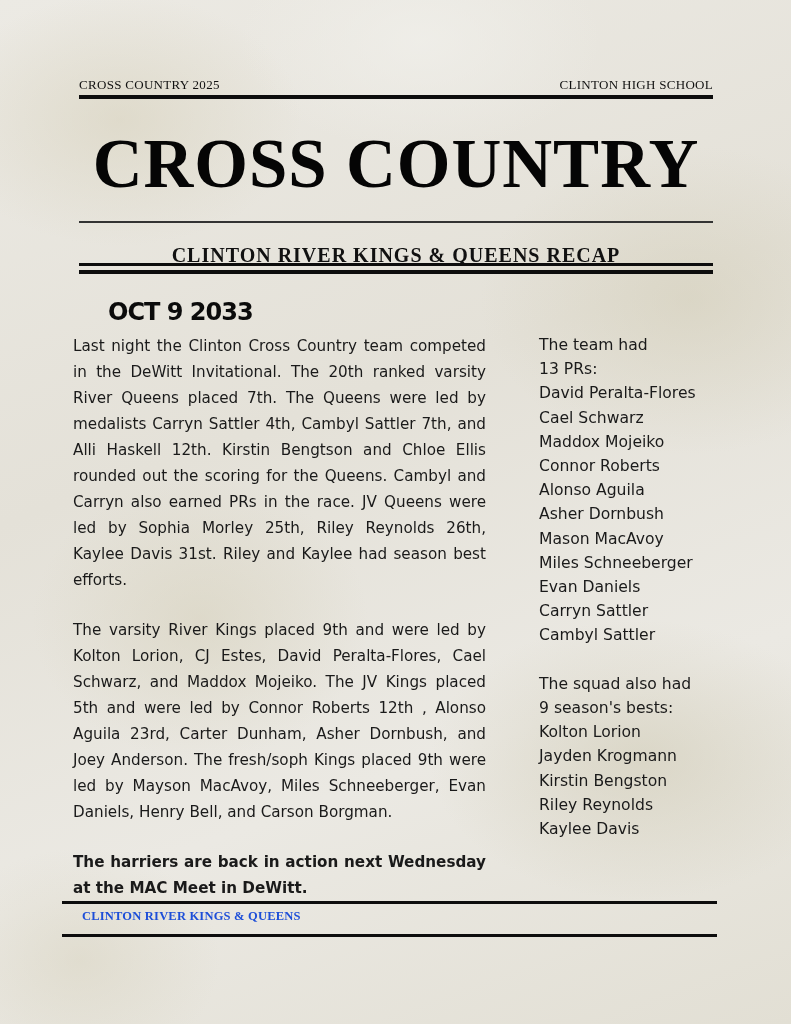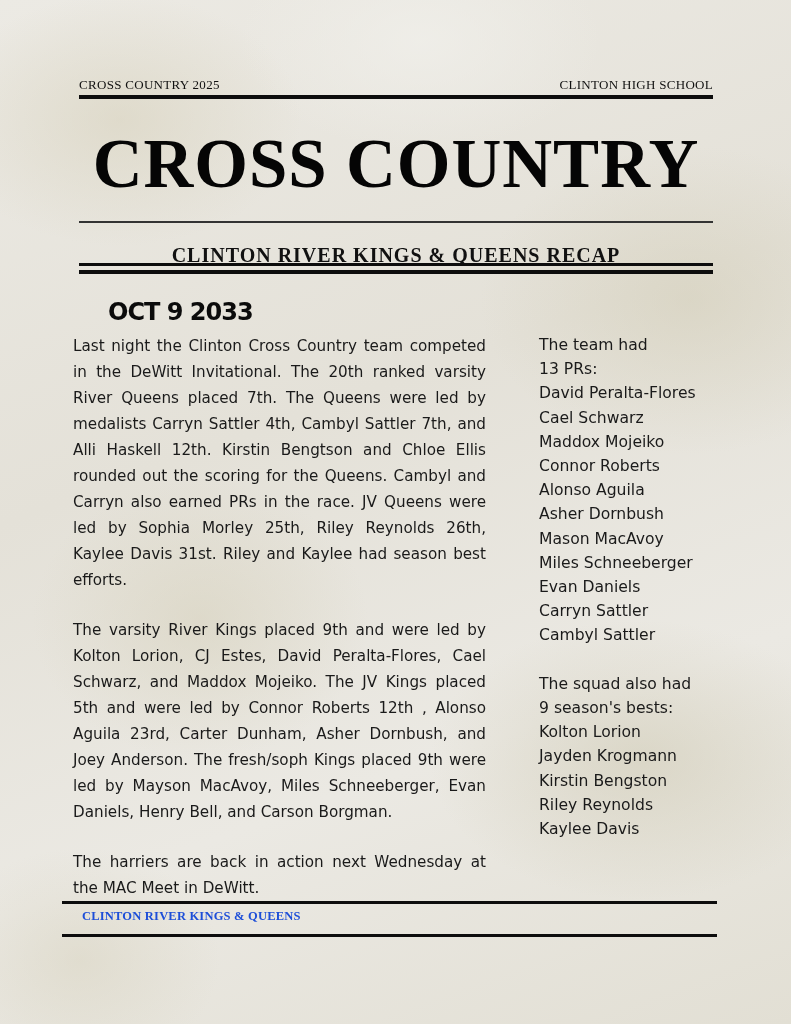--- a/index.html
+++ b/index.html
@@ -50,7 +50,7 @@
     font-size: 15.2px; line-height: 26px; text-align: justify; color: #1a1a1a;
   }
   .article p { margin-bottom: 24.2px; }
-  .article p:last-child { margin-bottom: 8px; }
+  .article p:last-child { margin-bottom: 8px; font-weight: bold; }
 
   .sidebar {
     position: absolute; left: 539px; top: 333px; width: 190px;

